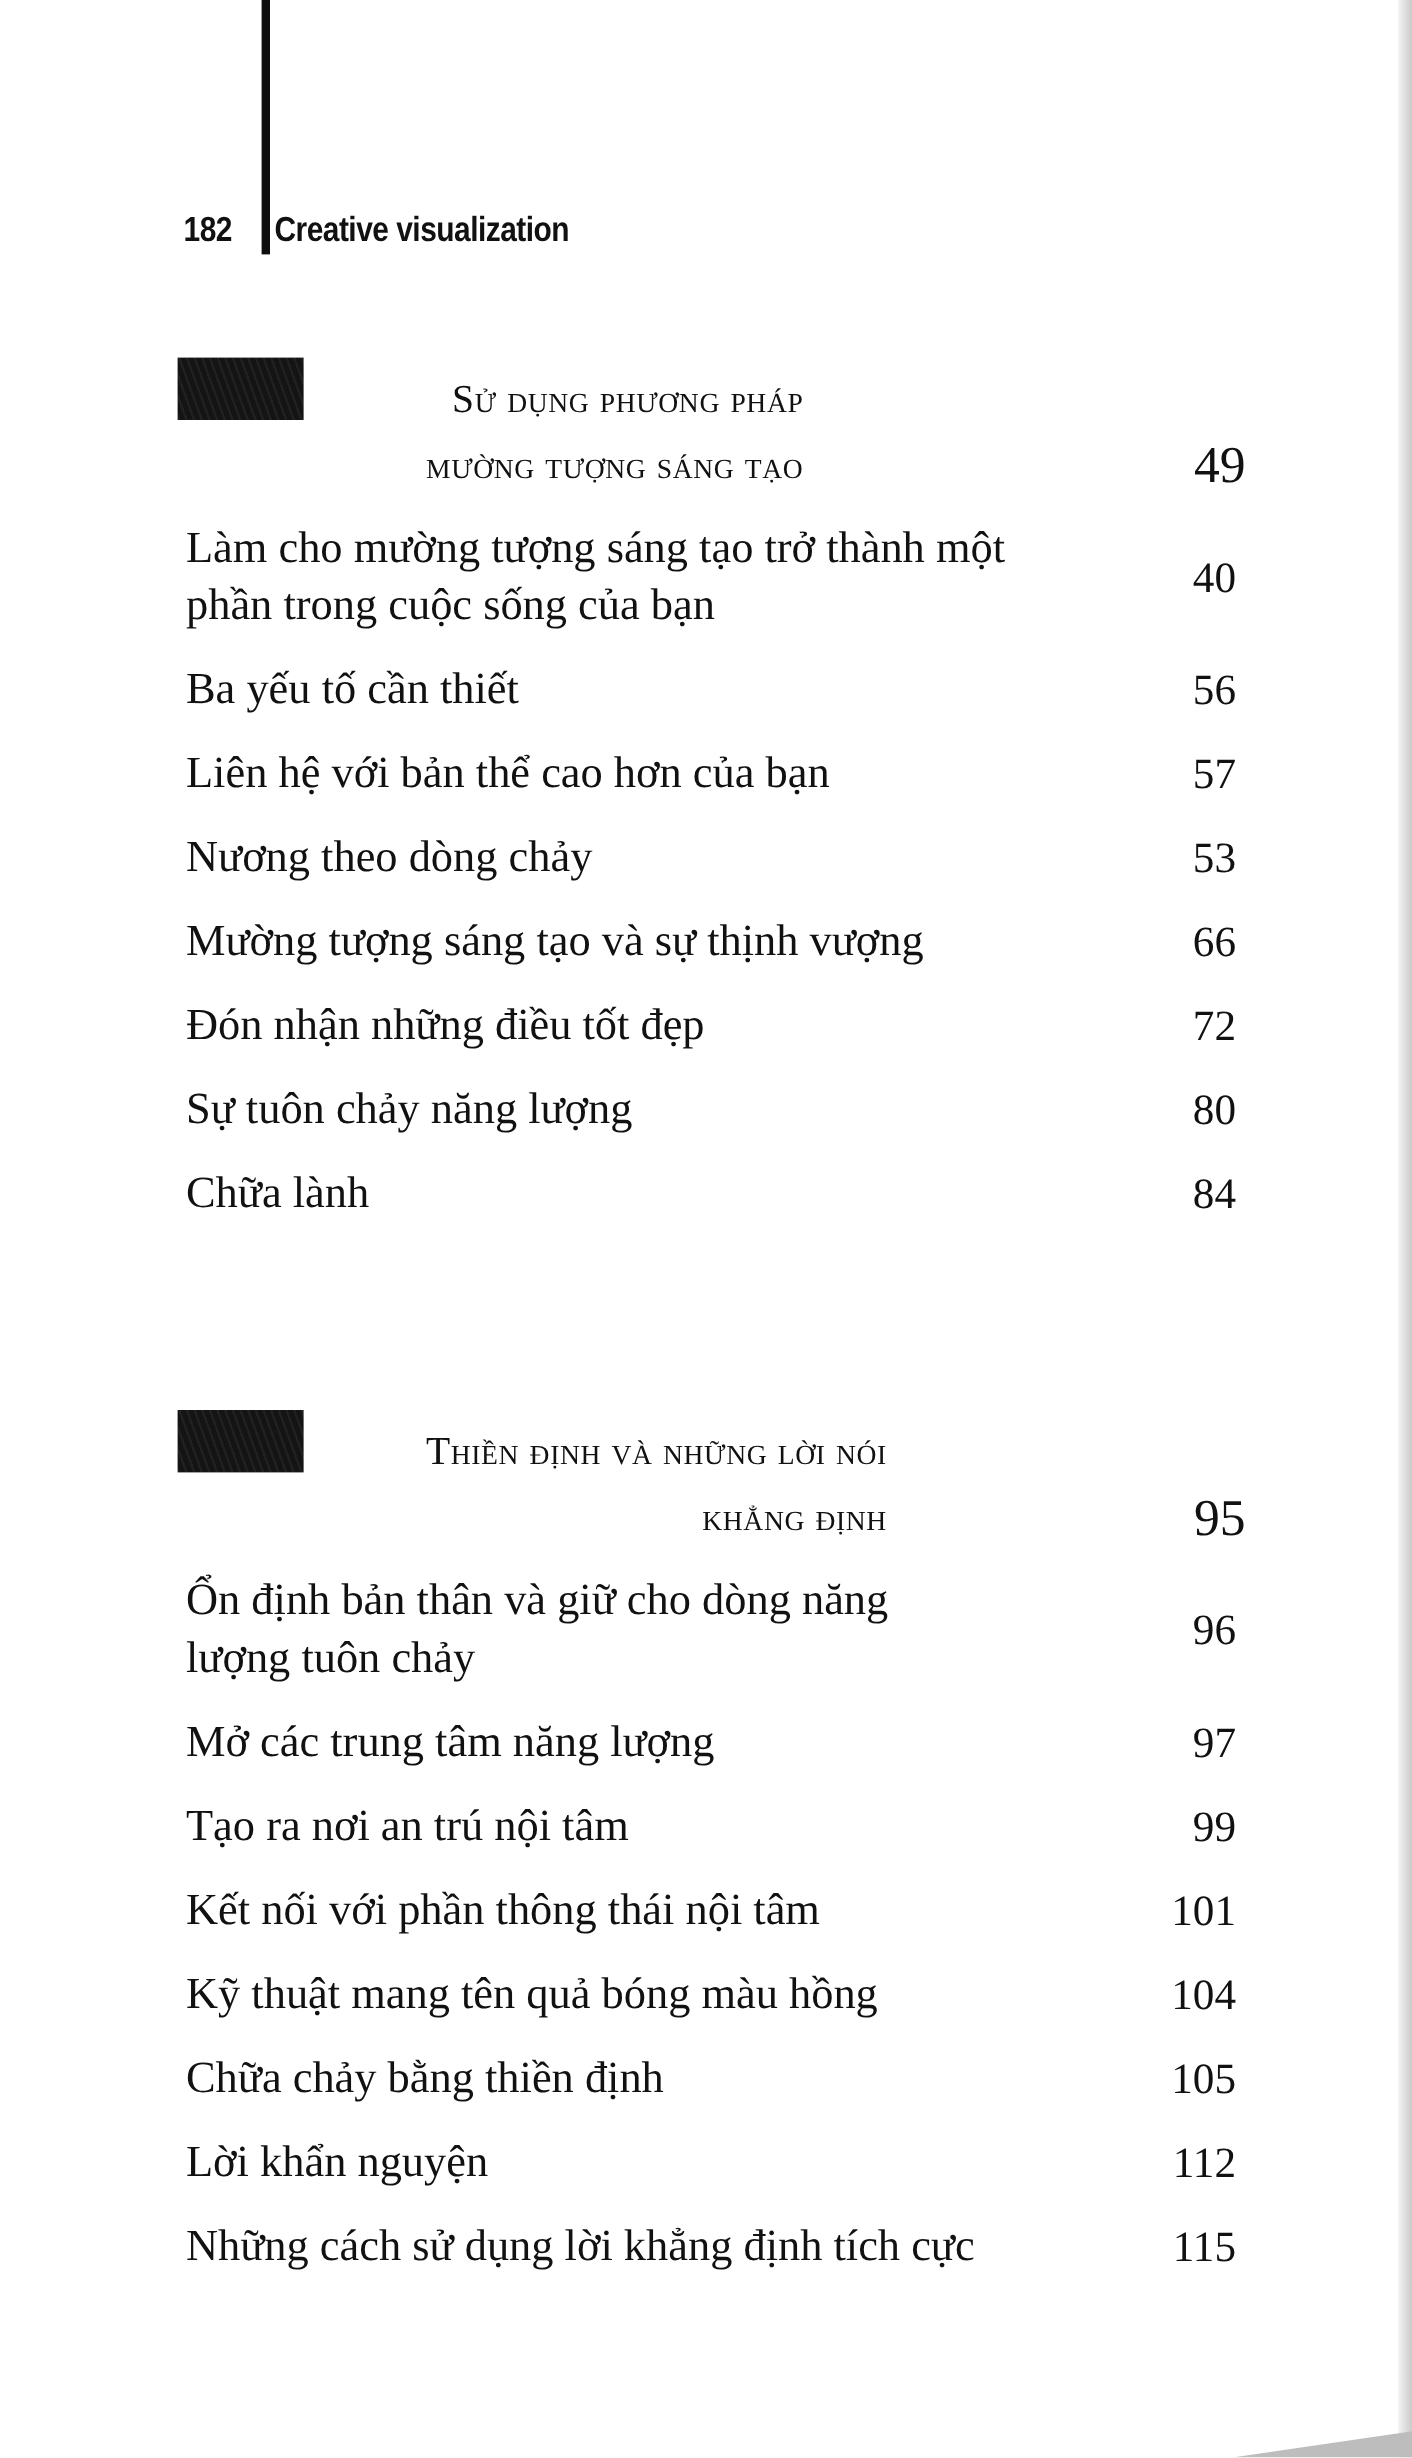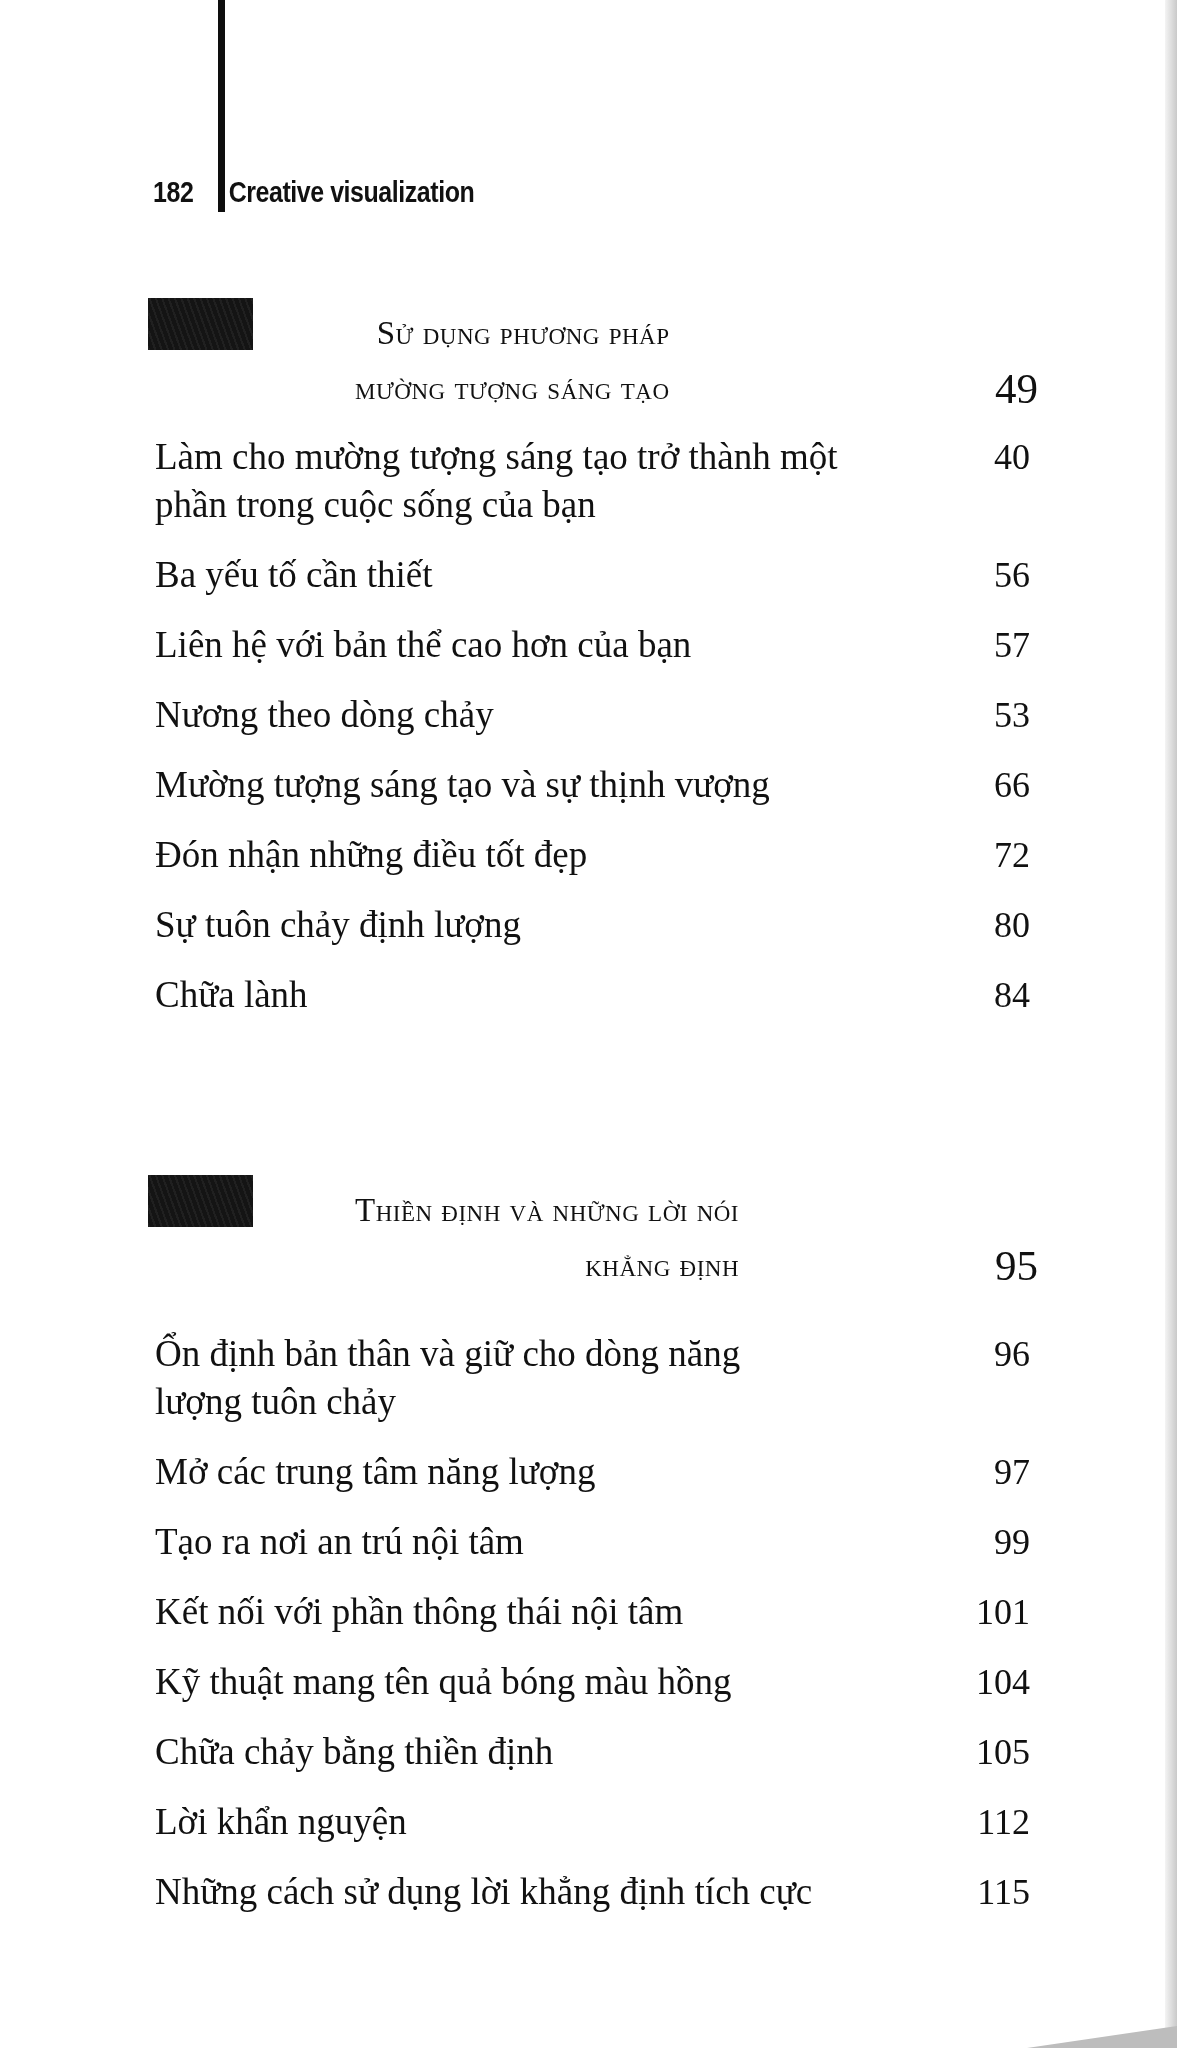--- a/index.html
+++ b/index.html
@@ -68,7 +68,7 @@
       position: absolute; left: 155px; width: 875px;
     }
     .toc-entry {
-      display: flex; justify-content: space-between; align-items: flex-start;
+      display: flex; justify-content: space-between; align-items: center;
       font-family: "Liberation Serif", serif;
       font-size: 37px;
       line-height: 48px;

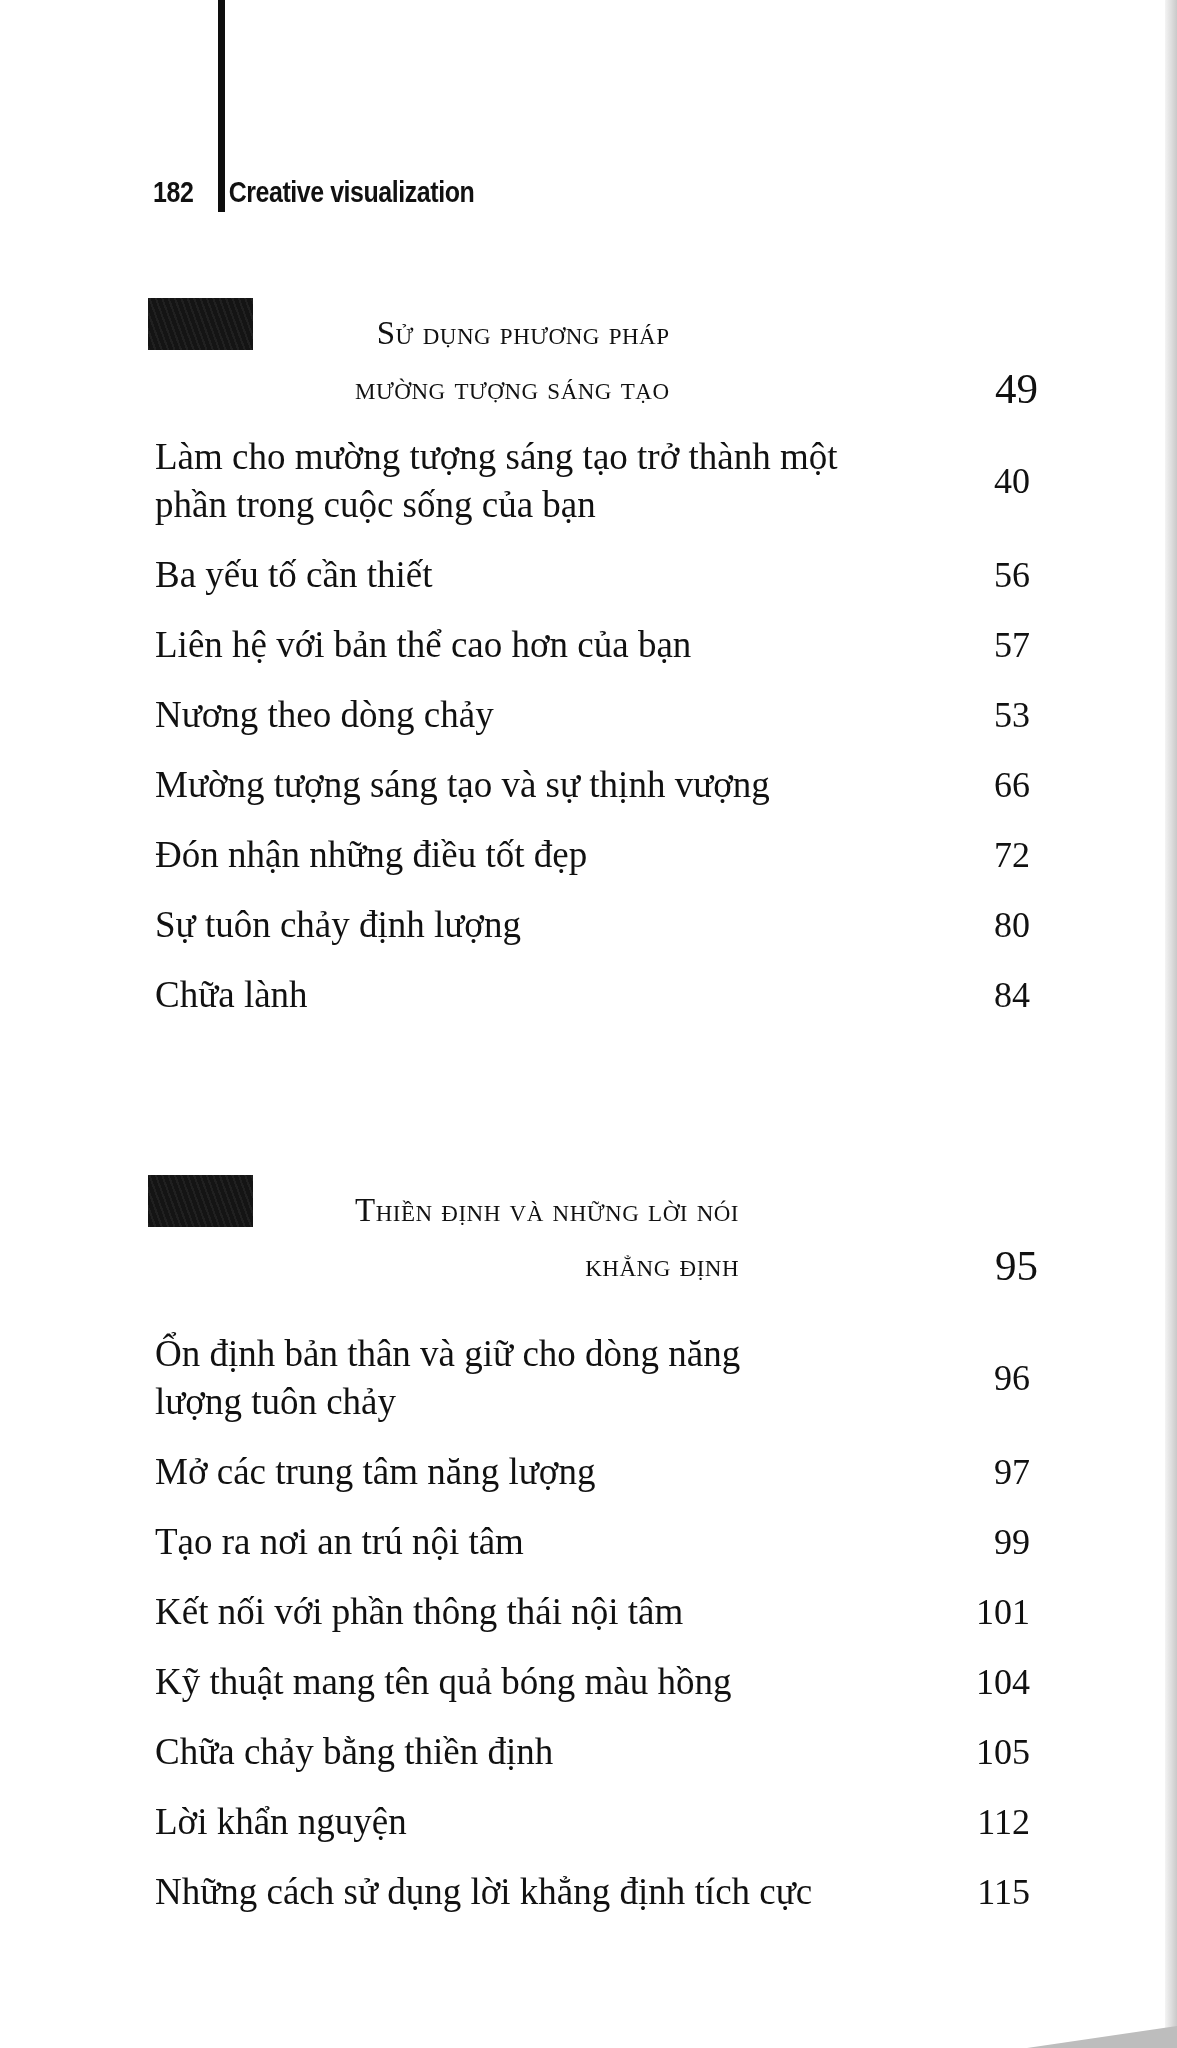--- a/index.html
+++ b/index.html
@@ -124,7 +124,7 @@
     <span class="num">72</span>
   </div>
   <div class="toc-entry">
-    <span class="title">Sự tuôn chảy định lượng</span>
+    <span class="title">Sự tuôn chảy năng lượng</span>
     <span class="num">80</span>
   </div>
   <div class="toc-entry">

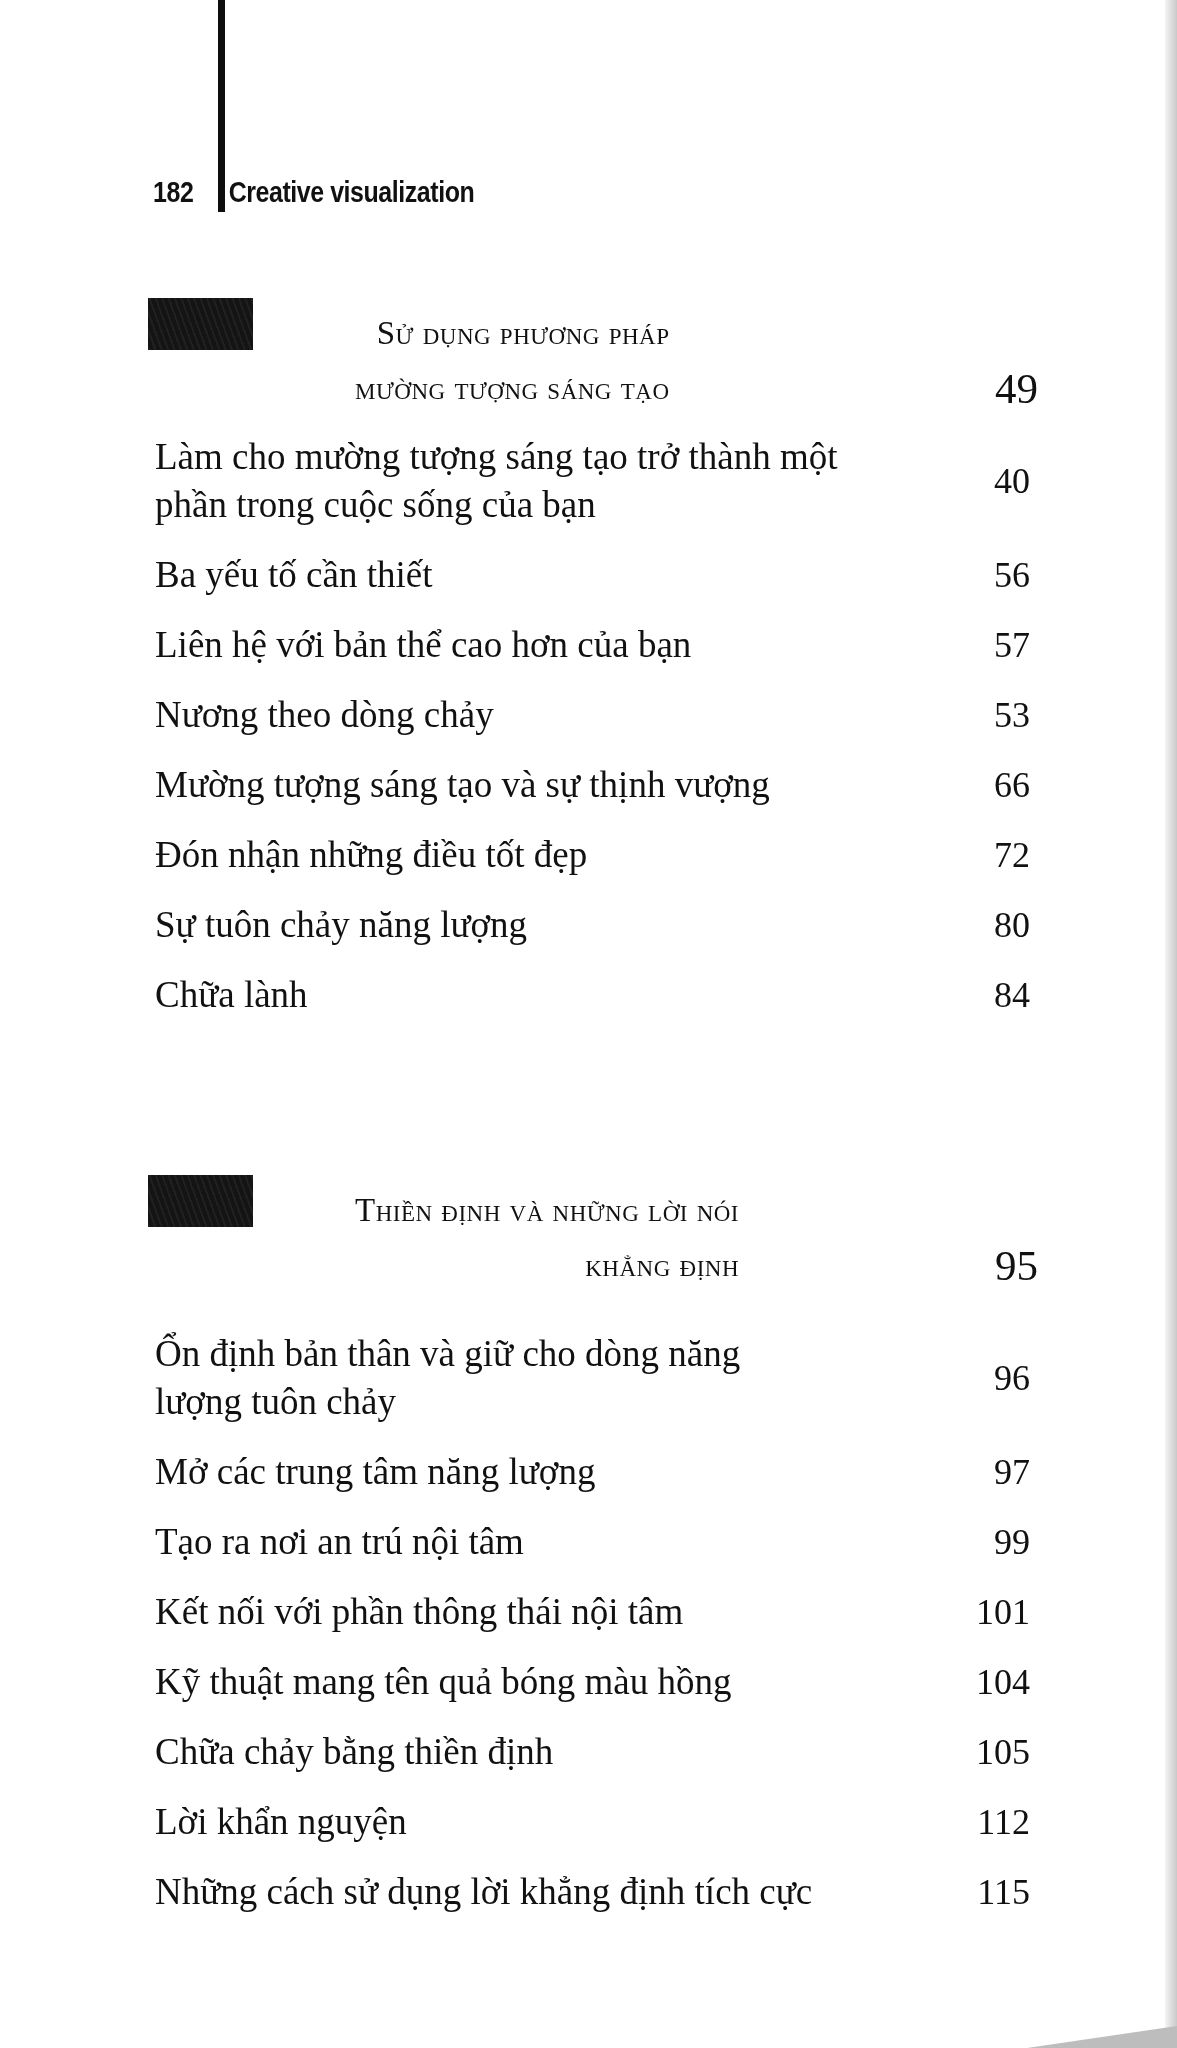--- a/index.html
+++ b/index.html
@@ -142,7 +142,7 @@
   <div class="part-page">95</div>
 </div>
 
-<div class="toc" style="top:1310px;margin-top:20px;">
+<div class="toc" style="top:1310px;">
   <div class="toc-entry">
     <span class="title" style="max-width:600px">Ổn định bản thân và giữ cho dòng năng lượng tuôn chảy</span>
     <span class="num">96</span>

